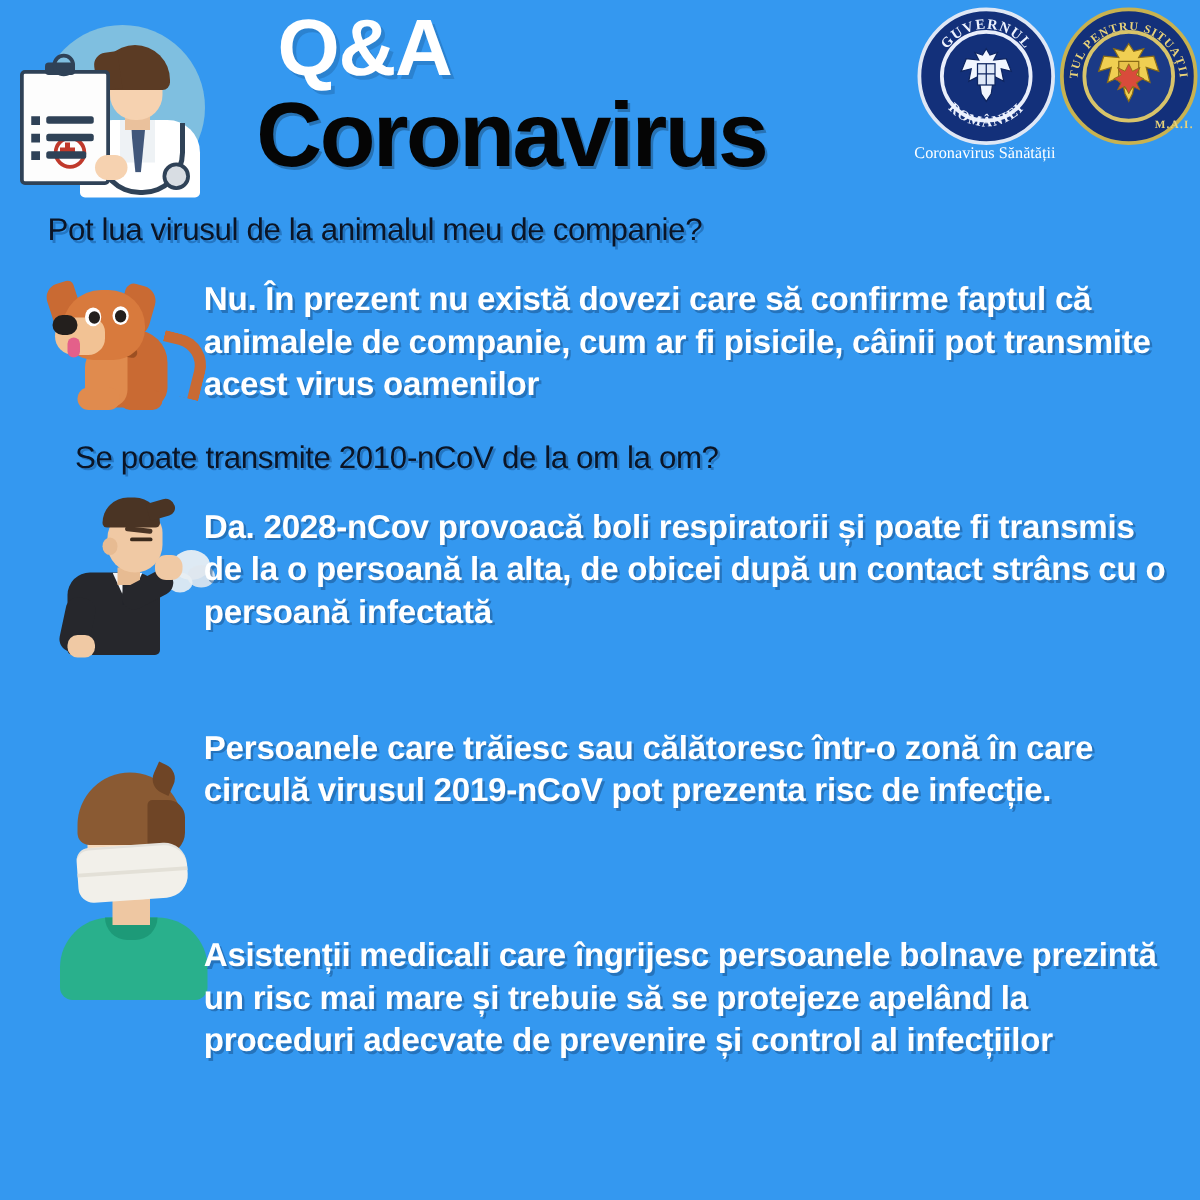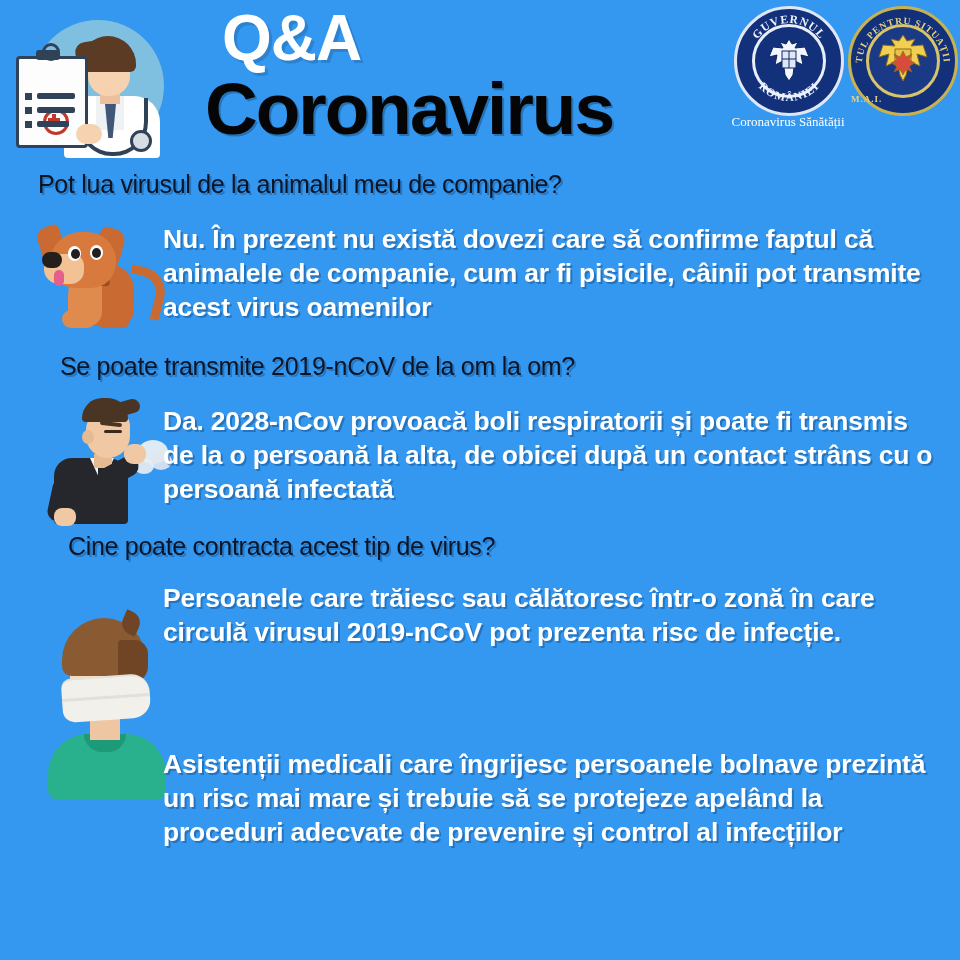--- a/index.html
+++ b/index.html
@@ -56,7 +56,7 @@
   .seal-b .seal-ring-text text{fill:#e8d27a;font-size:9.5px;}
   .eagle-a{position:absolute;left:28px;top:26px;width:48px;height:52px;}
   .eagle-b{position:absolute;left:24px;top:22px;width:56px;height:56px;}
-  .seal-mai{position:absolute;left:0;bottom:9px;width:104px;text-align:left;font-size:9px;
+  .seal-mai{position:absolute;left:0;bottom:9px;width:104px;text-align:right;font-size:9px;
     font-weight:bold;color:#e8d27a;font-family:"Liberation Serif",serif;letter-spacing:1px;}
   .seal-caption{position:absolute;left:714px;top:114px;width:148px;text-align:center;font-size:13px;
     color:#ffffff;font-family:"Liberation Serif",serif;}

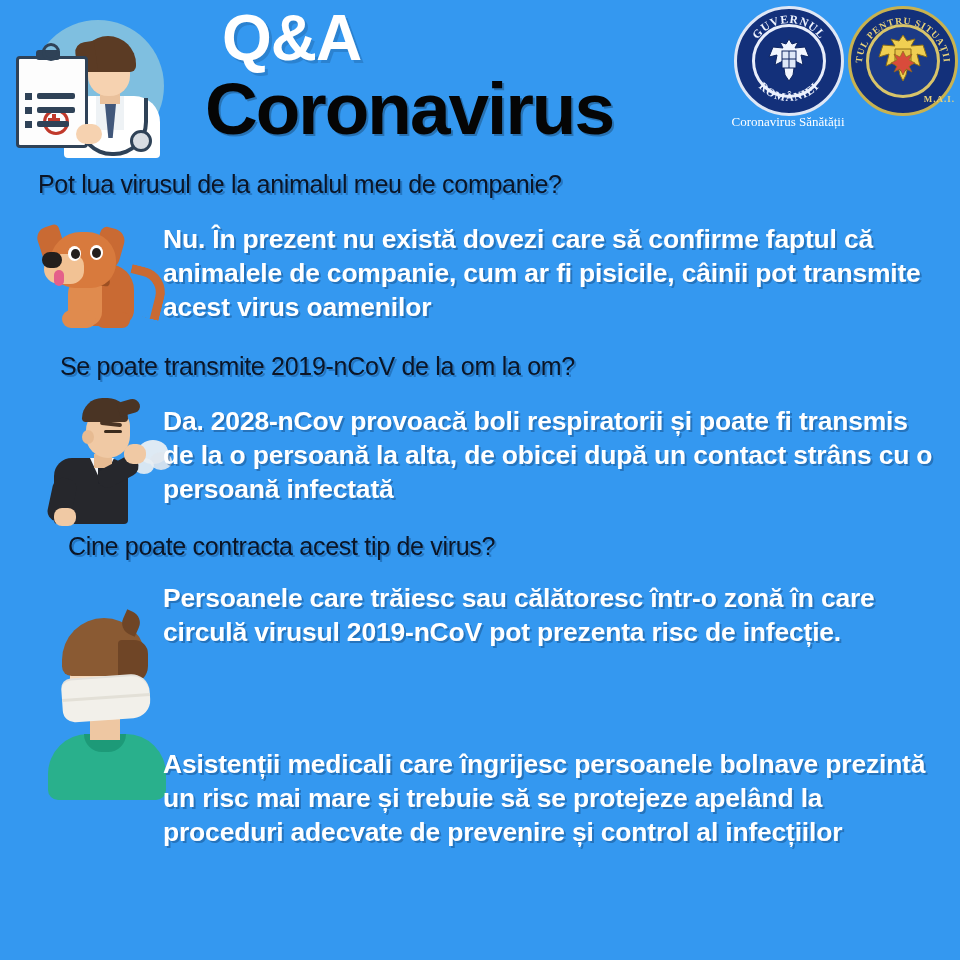--- a/index.html
+++ b/index.html
@@ -227,7 +227,7 @@
   </div>
   <div class="answer" id="a1">Nu. În prezent nu există dovezi care să confirme faptul că animalele de companie, cum ar fi pisicile, câinii pot transmite acest virus oamenilor</div>
 
-  <div class="question" id="q2">Se poate transmite 2019-nCoV de la om la om?</div>
+  <div class="question" id="q2">Se poate transmite 2010-nCoV de la om la om?</div>
   <div class="cough">
     <div class="cm-cloud1"></div>
     <div class="cm-cloud2"></div>

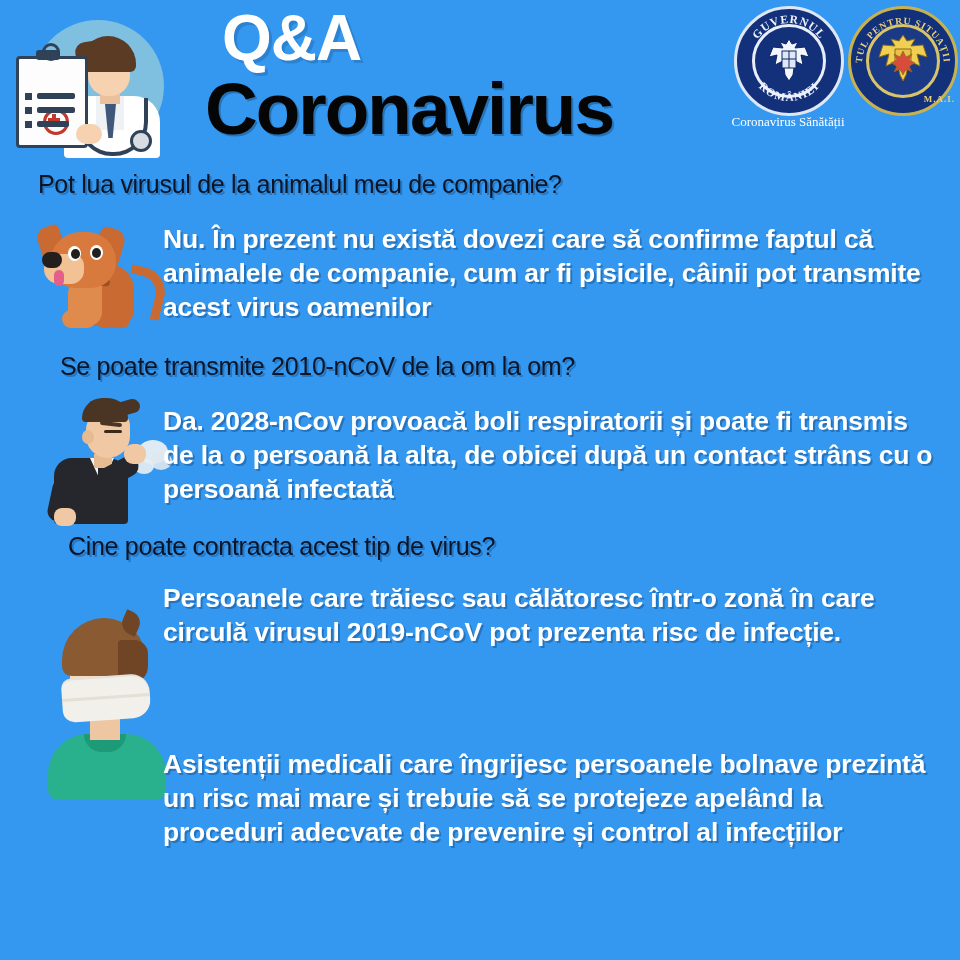--- a/index.html
+++ b/index.html
@@ -249,7 +249,6 @@
   </div>
   <div class="answer" id="a2">Da. 2028-nCov provoacă boli respiratorii și poate fi transmis de la o persoană la alta, de obicei după un contact strâns cu o persoană infectată</div>
 
-  <div class="question" id="q3">Cine poate contracta acest tip de virus?</div>
   <div class="masked">
     <div class="mk-body"></div>
     <div class="mk-collar"></div>

